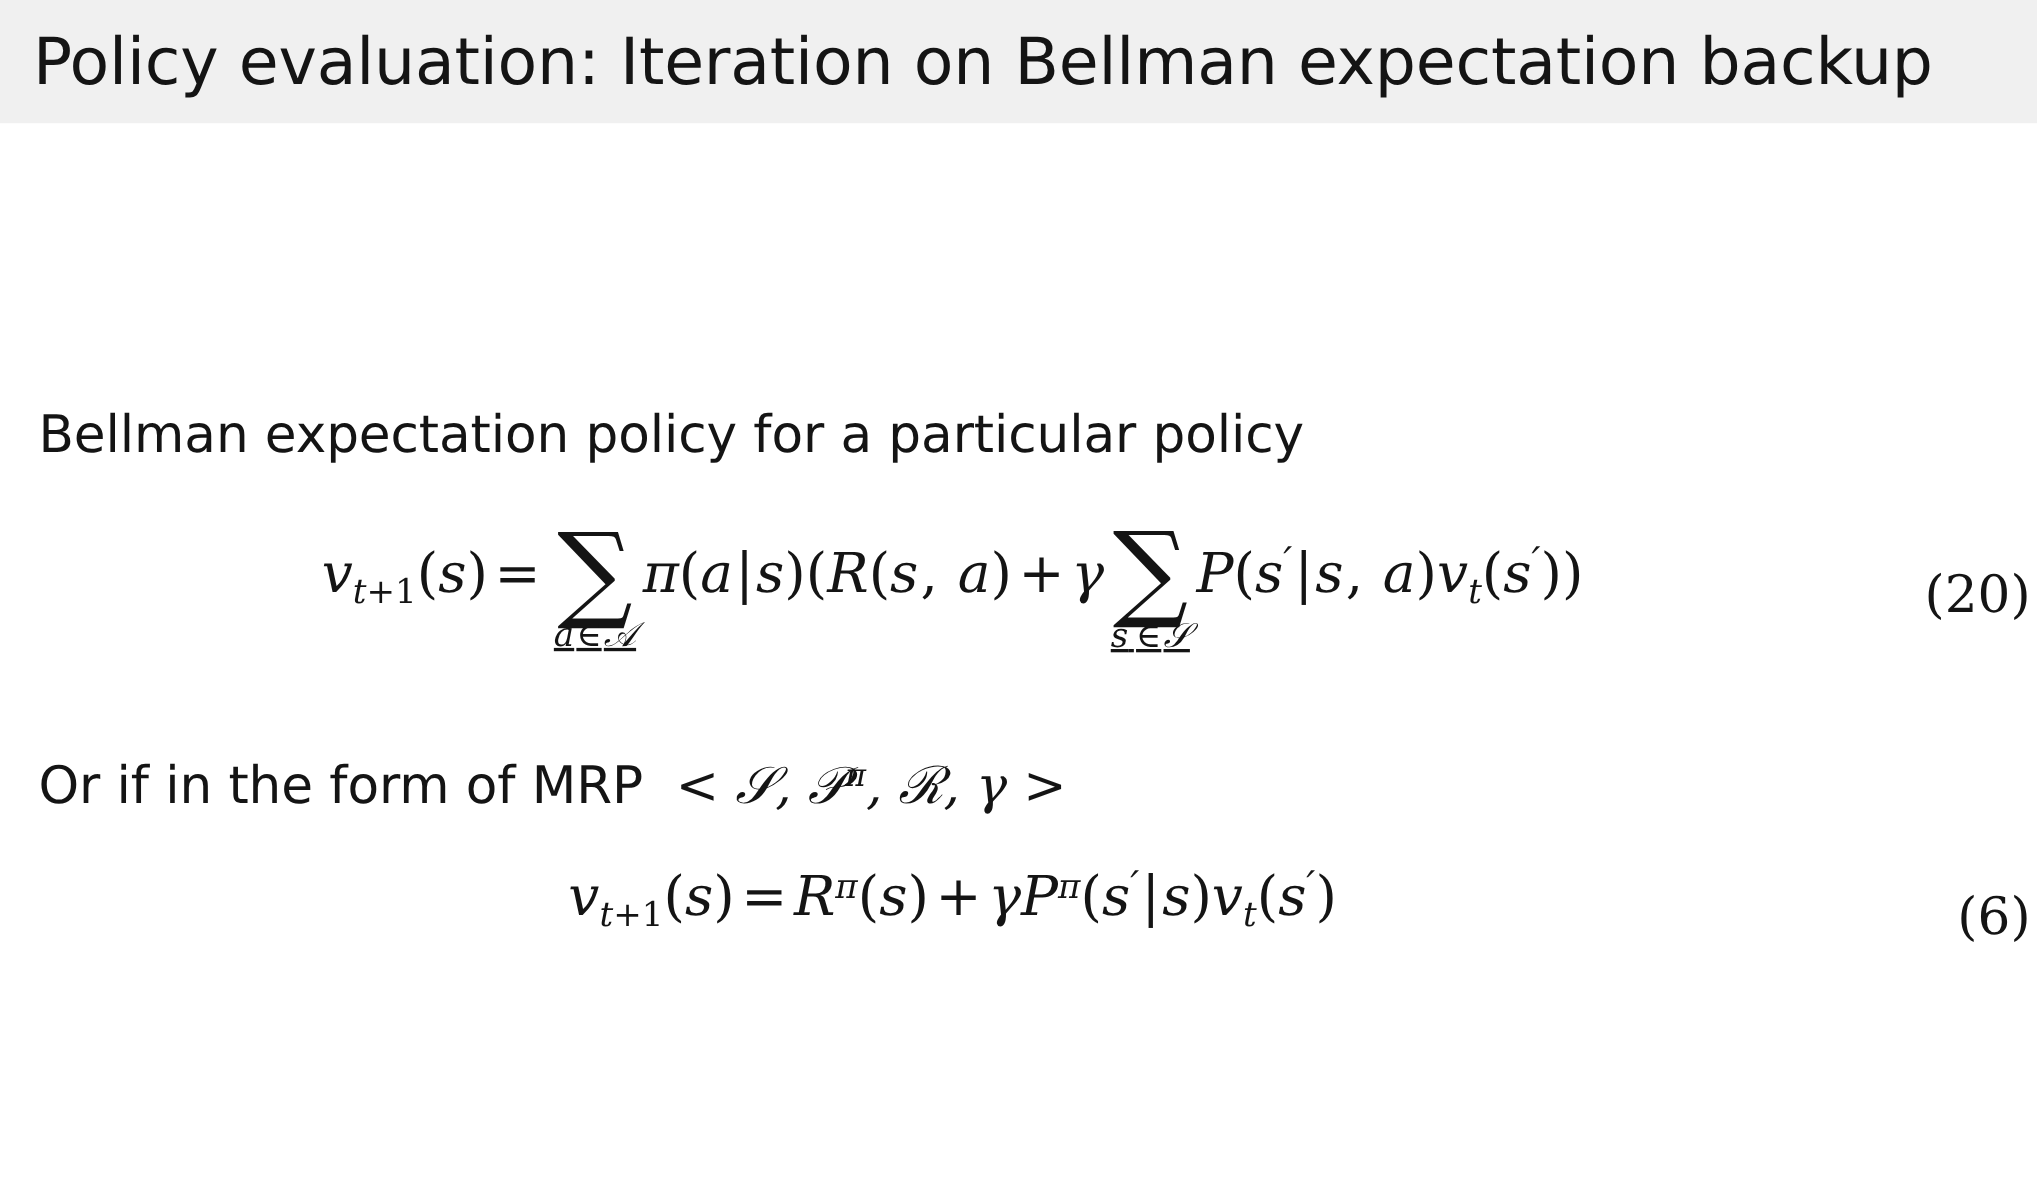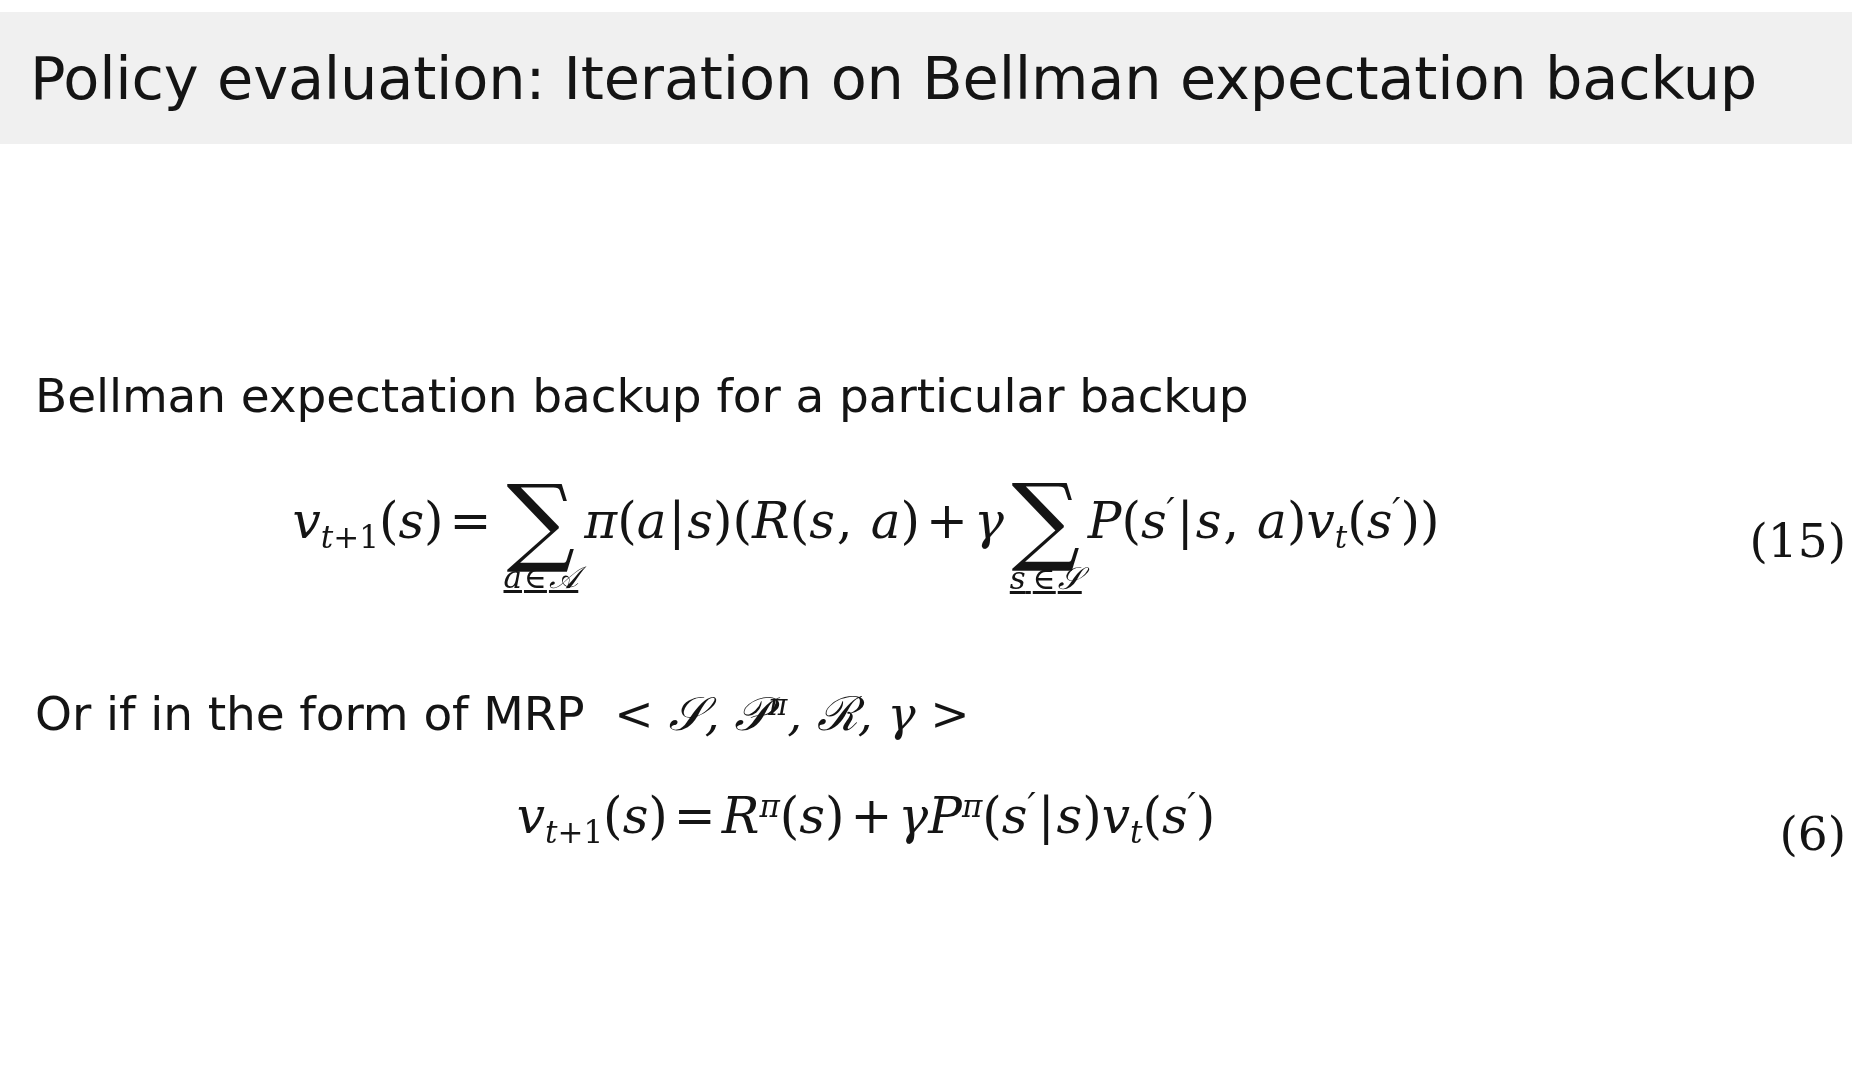--- a/index.html
+++ b/index.html
@@ -21,9 +21,9 @@
   .title-bar {
     position: absolute;
     left: 0;
-    top: 12px;
+    top: 0;
     width: 1852px;
-    height: 132px;
+    height: 112px;
     background: #f0f0f0;
     box-sizing: border-box;
   }

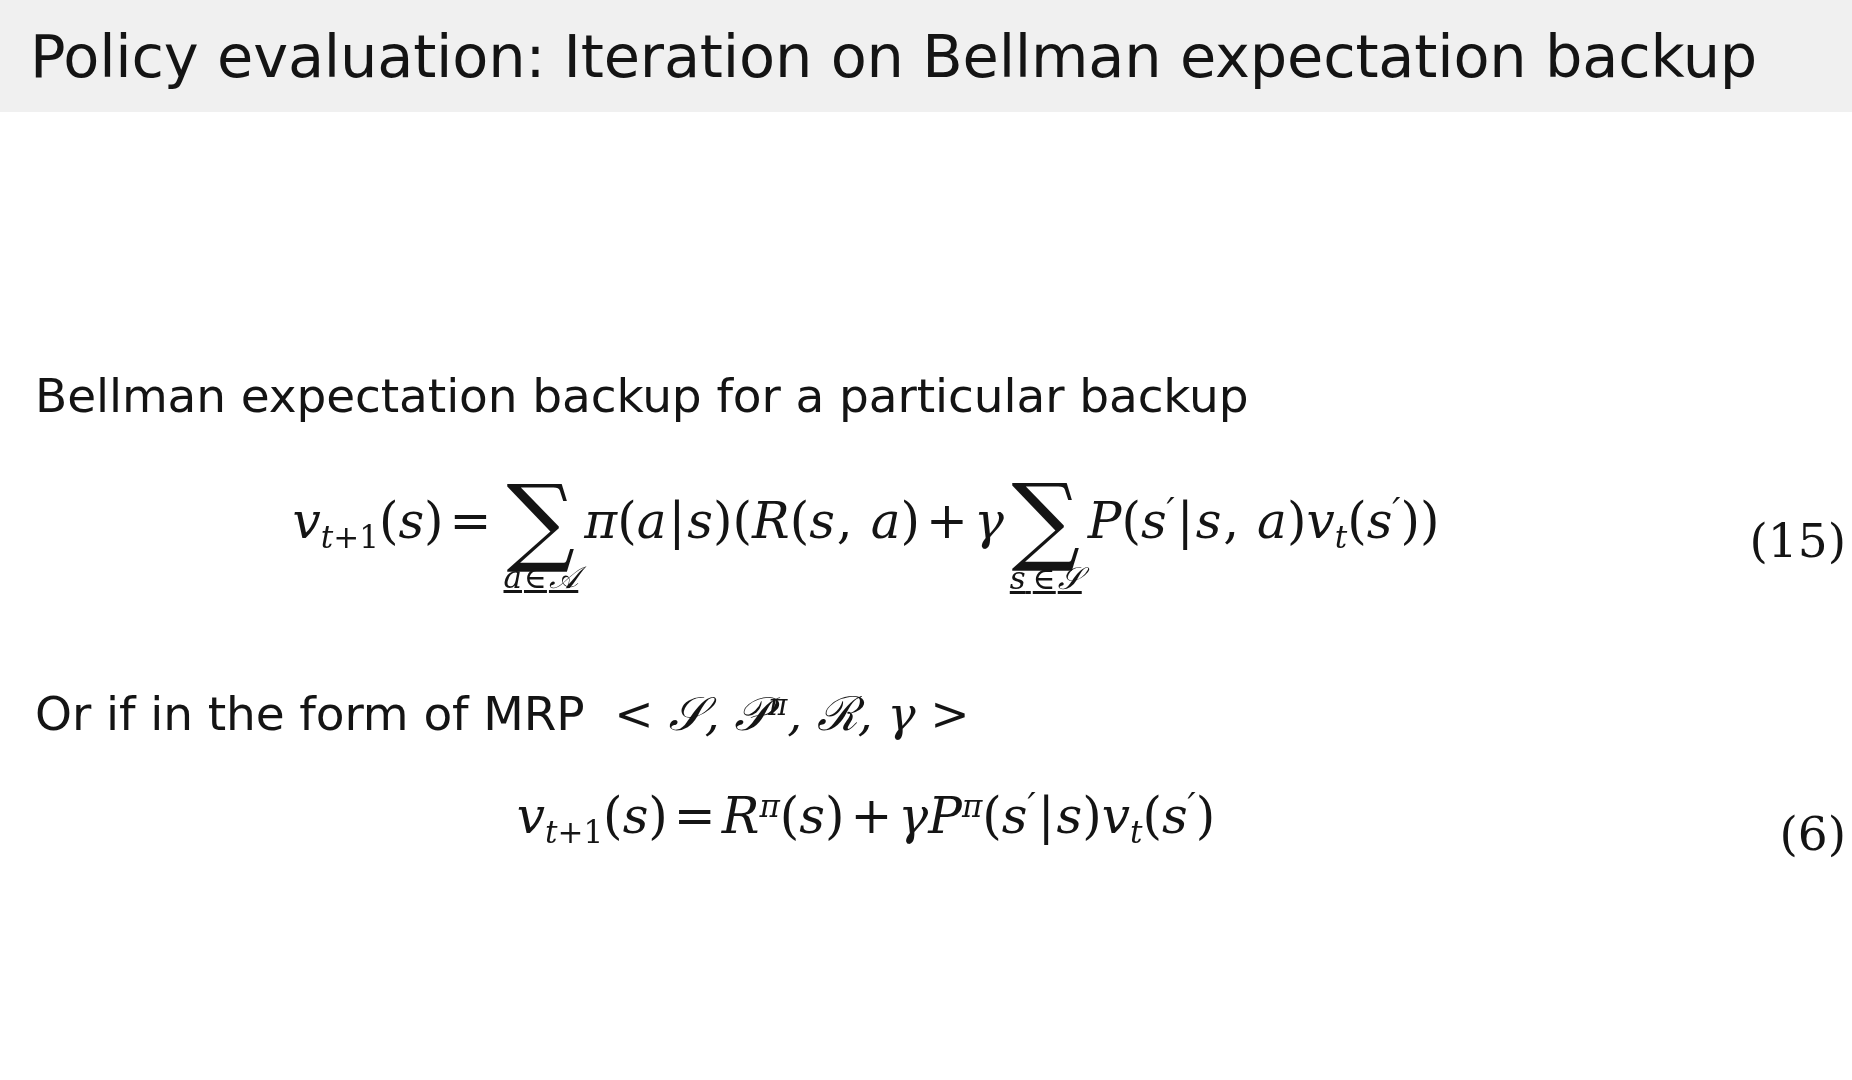--- a/index.html
+++ b/index.html
@@ -168,7 +168,7 @@
 
 <div class="slide-body">
 
-  <div class="para para-1">Bellman expectation backup for a particular backup</div>
+  <div class="para para-1">Bellman expectation policy for a particular policy</div>
 
   <div class="eq-row eq-15">
     <div class="eq-body">

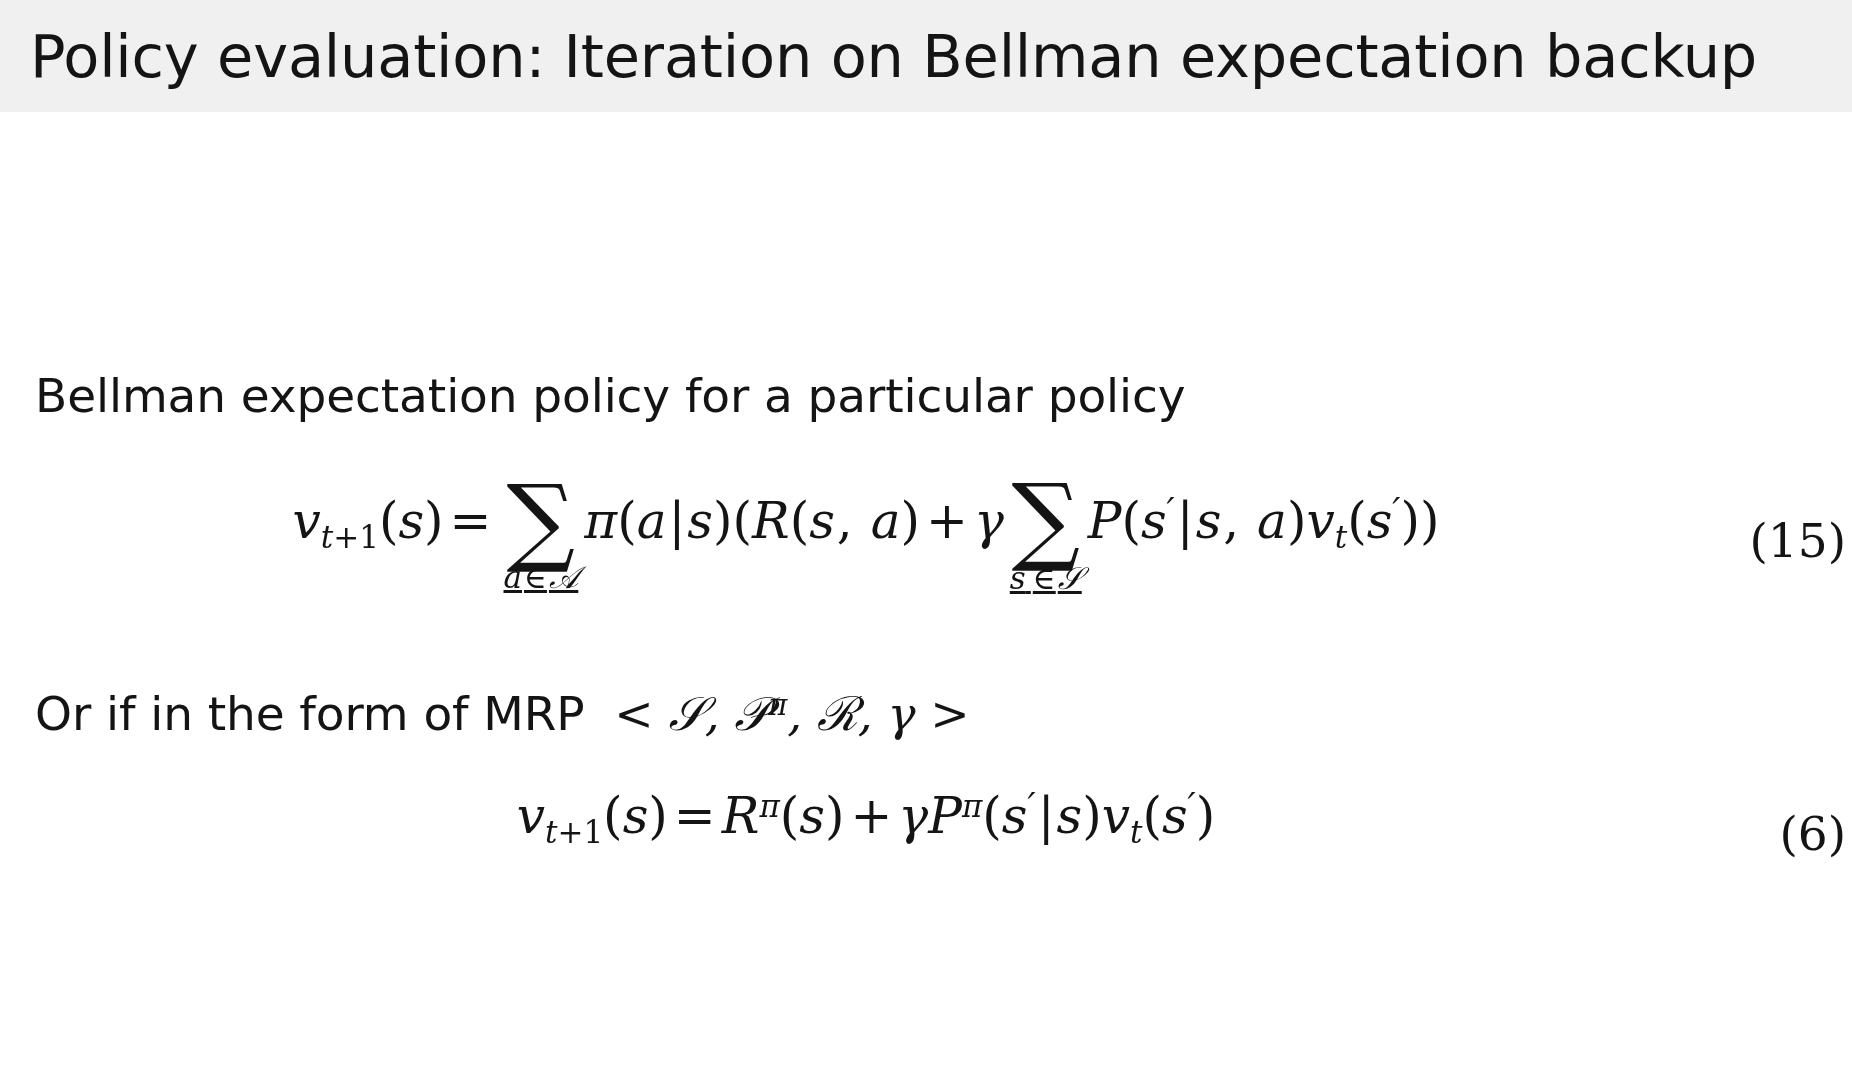--- a/index.html
+++ b/index.html
@@ -180,7 +180,7 @@
             <span class="lim"><span class="mi">s</span><sup class="prime">′</sup><span class="mo-tight">∈</span><span class="cal">𝒮</span></span>
           </span><span class="mi">P</span><span class="paren">(</span><span class="mi">s</span><sup class="prime">′</sup><span class="mo-tight">|</span><span class="mi">s</span><span class="mo-tight">,&nbsp;</span><span class="mi">a</span><span class="paren">)</span><span class="mi">v</span><sub class="sb">t</sub><span class="paren">(</span><span class="mi">s</span><sup class="prime">′</sup><span class="paren">))</span></span>
     </div>
-    <div class="eq-num">(15)</div>
+    <div class="eq-num">(20)</div>
   </div>
 
   <div class="para para-2">

